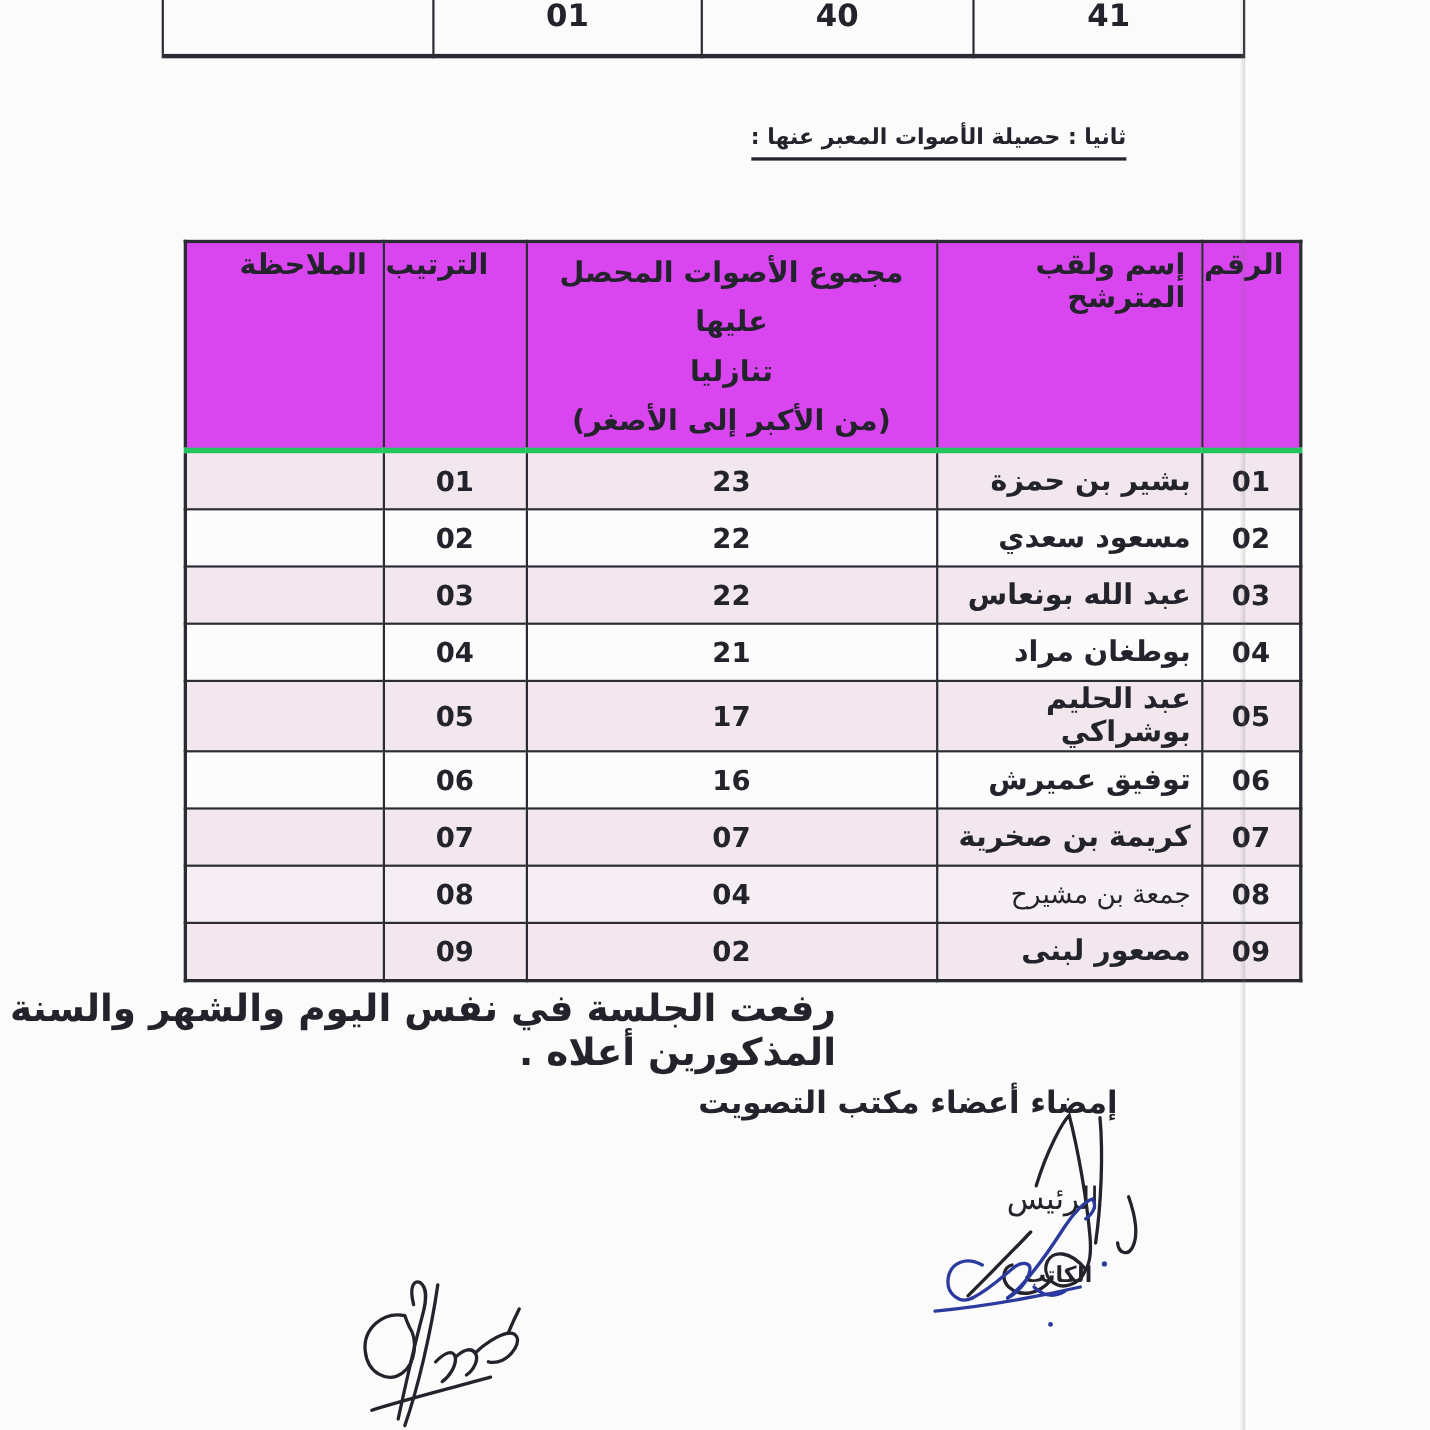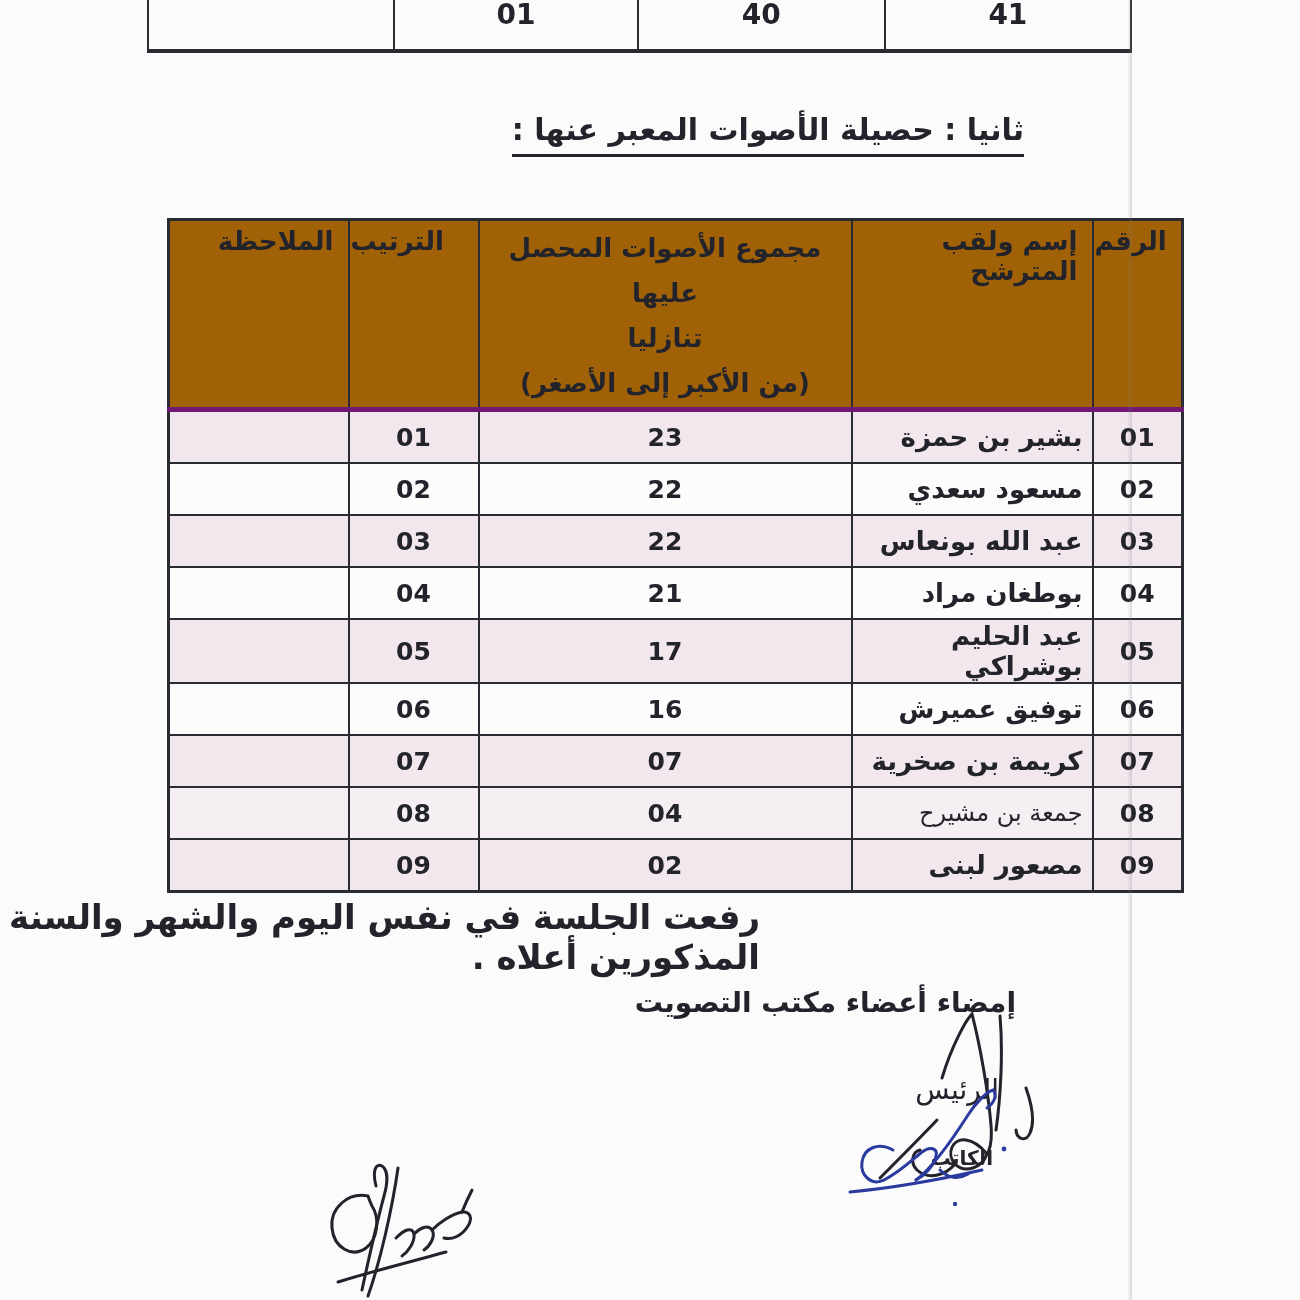--- a/index.html
+++ b/index.html
@@ -32,7 +32,7 @@
   
   .section-title {
     position: absolute; top: 112px; right: 108px;
-    font-size: 30px; font-weight: bold;
+    font-size: 20px; font-weight: bold;
     direction: rtl;
     border-bottom: 3px solid #23232c;
     padding-bottom: 7px;

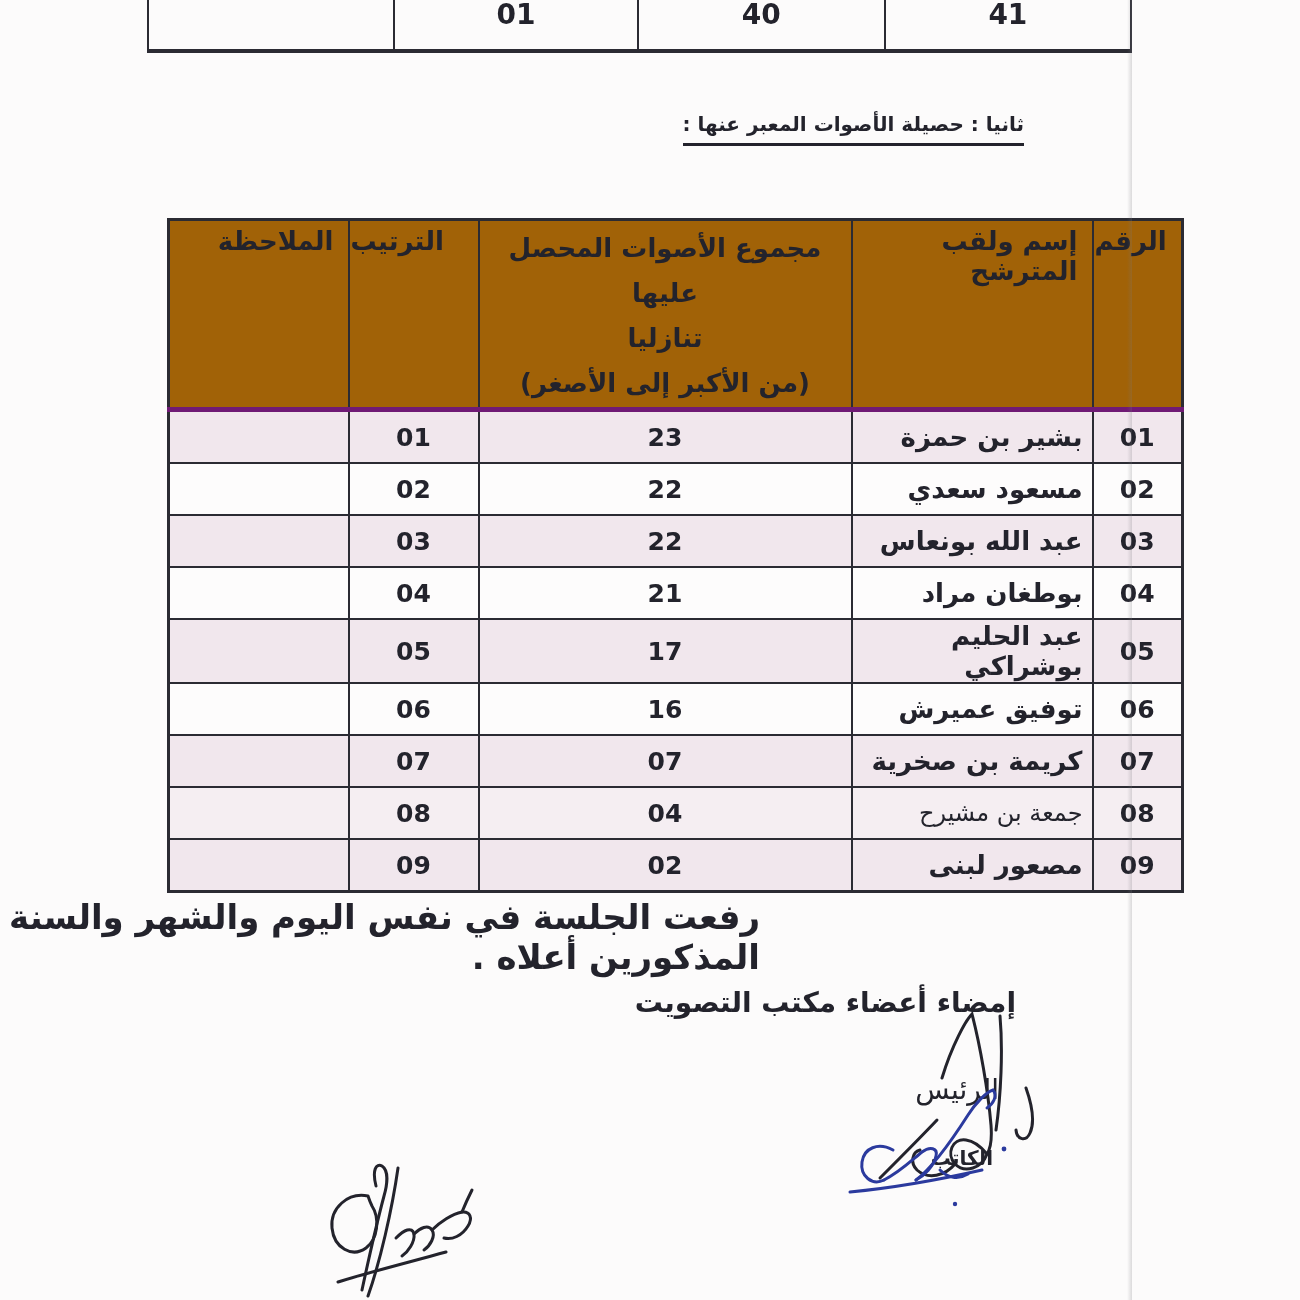--- a/index.html
+++ b/index.html
@@ -55,8 +55,8 @@
     padding-top: 5px;
     height: 137px;
     font-size: 26px; font-weight: bold;
-    border-bottom: 5px solid #701a75;
-    background: #a16207;
+    border-bottom: 5px solid #22c55e;
+    background: #d946ef;
   }
   .th-center { text-align: left; }
   .th-start  { text-align: right; padding-right: 14px; }

